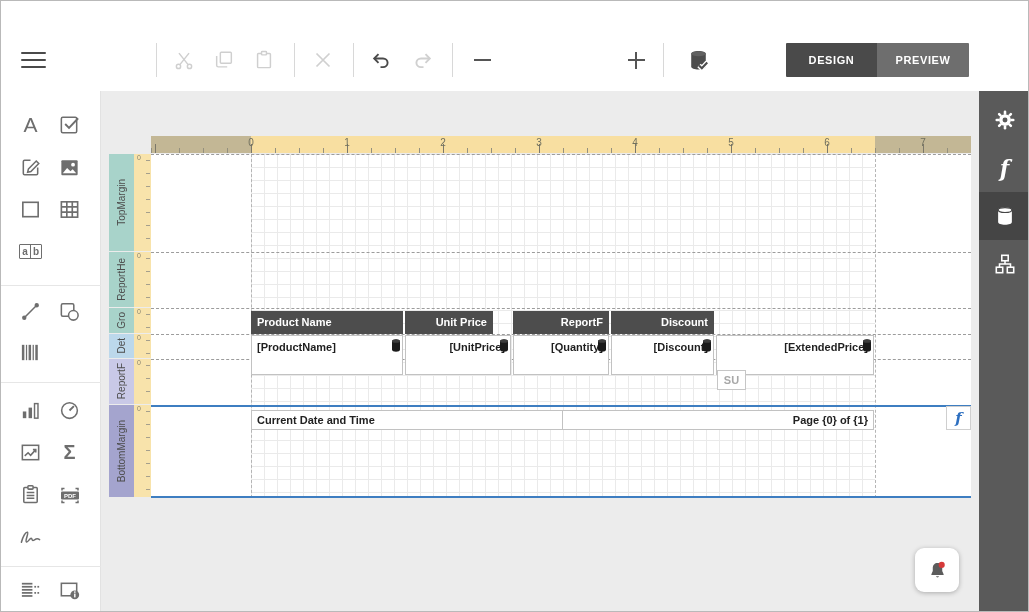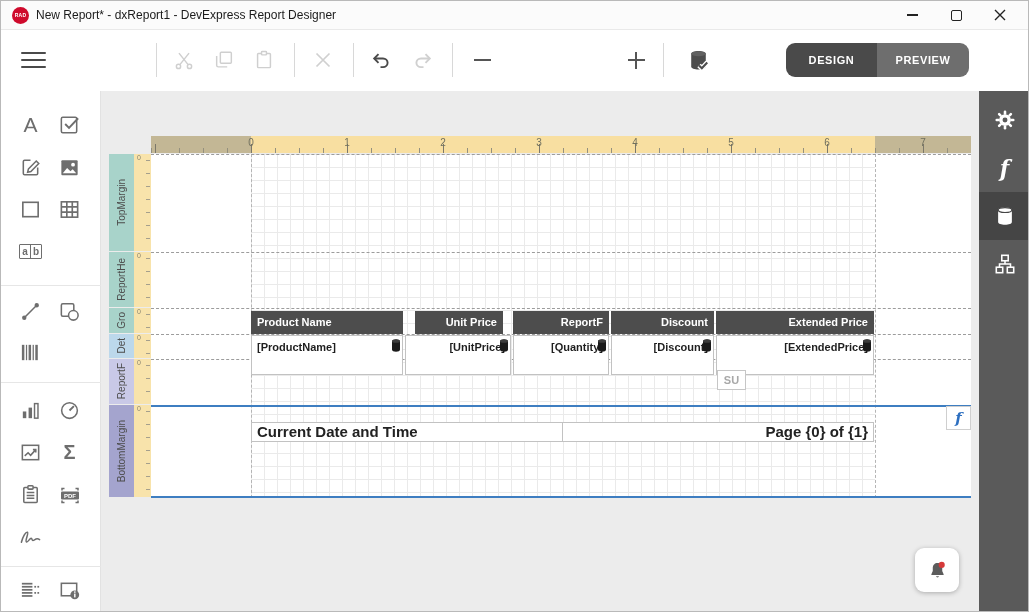--- a/index.html
+++ b/index.html
@@ -85,23 +85,6 @@
 
 <div class="app">
 
-  <div class="titlebar">
-    <div class="logo">RAD</div>
-    <div class="win-title">New Report* - dxReport1 - DevExpress Report Designer</div>
-    <div class="win-controls">
-      <div class="win-btn">
-          <div class="ico-min"></div>
-        </div>
-      <div class="win-btn">
-          <div class="ico-max"></div>
-        </div>
-      <div class="win-btn">
-        <svg width="12" height="12" viewBox="0 0 12 12">
-            <path d="M1 1l10 10M11 1L1 11" stroke="#222" stroke-width="1.4"></path>
-          </svg>
-      </div>
-    </div>
-  </div>
 
   <div class="toolbar">
     <div class="hamb">

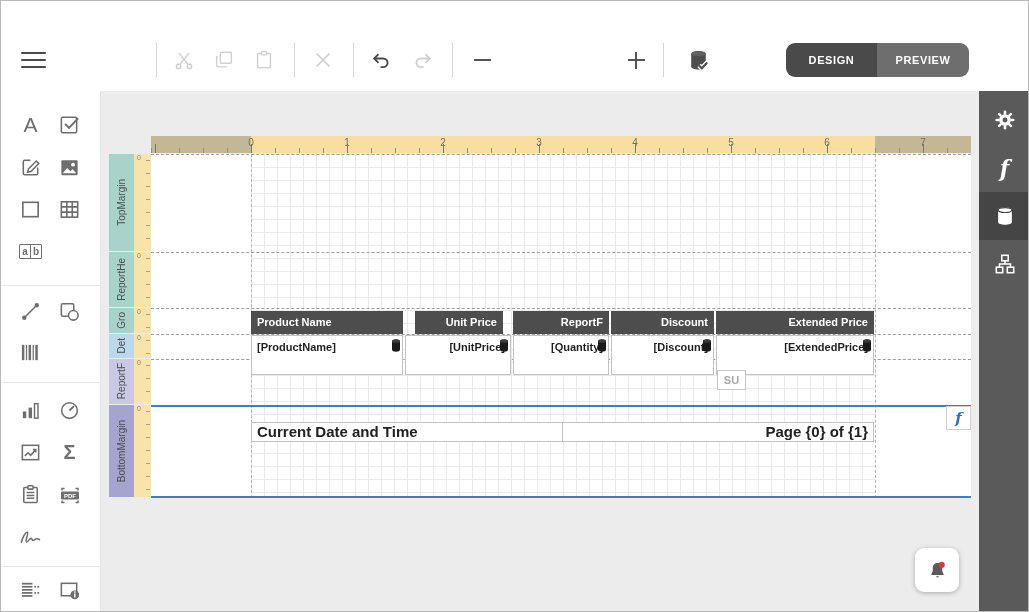--- a/index.html
+++ b/index.html
@@ -25,7 +25,7 @@
   .plus{position:relative;width:17px;height:17px;}
   .plus::before{content:"";position:absolute;left:0;top:7.5px;width:17px;height:2px;background:#555;}
   .plus::after{content:"";position:absolute;left:7.5px;top:0;width:2px;height:17px;background:#555;}
-  .modes{position:absolute;left:785px;top:13px;height:34px;border-radius:9px;overflow:hidden;display:flex;}
+  .modes{position:absolute;left:785px;top:13px;height:34px;border-radius:1px;overflow:hidden;display:flex;}
   .mode{height:34px;display:flex;align-items:center;justify-content:center;font-size:11px;font-weight:bold;color:#fff;letter-spacing:.6px;}
   .mode.design{width:91px;background:#4a4a4a;}
   .mode.preview{width:92px;background:#6e6e6e;}

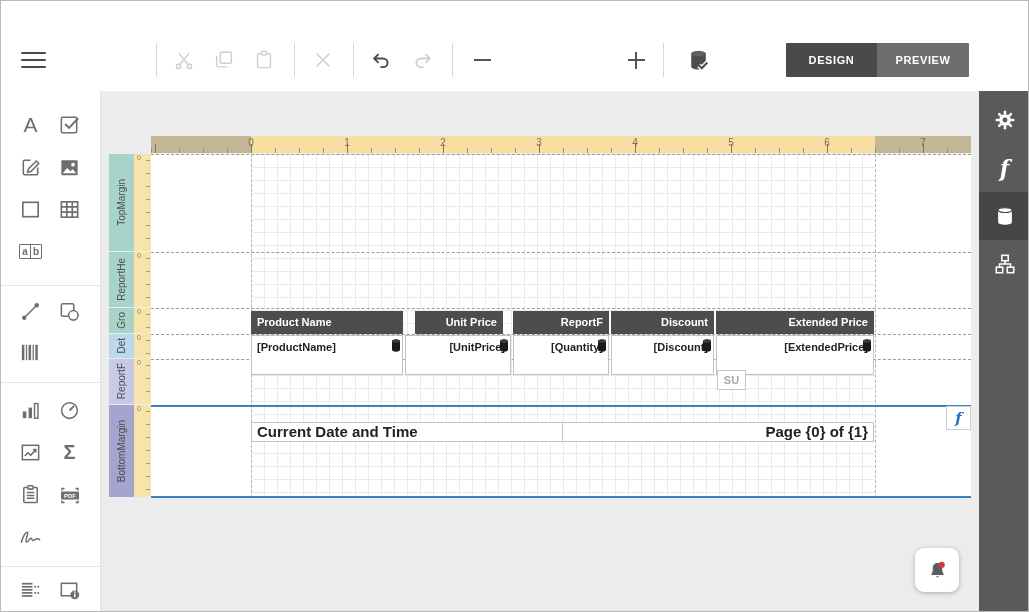--- a/index.html
+++ b/index.html
@@ -375,7 +375,7 @@
 
 
       <div class="hcell" style="left:100px;width:152px">Product Name</div>
-      <div class="hcell ralign" style="left:264px;width:88px">Unit Price</div>
+      <div class="hcell ralign" style="left:254px;width:88px">Unit Price</div>
       <div class="hcell ralign" style="left:362px;width:96px">ReportF</div>
       <div class="hcell ralign" style="left:460px;width:103px">Discount</div>
       <div class="hcell ralign" style="left:565px;width:158px">Extended Price</div>

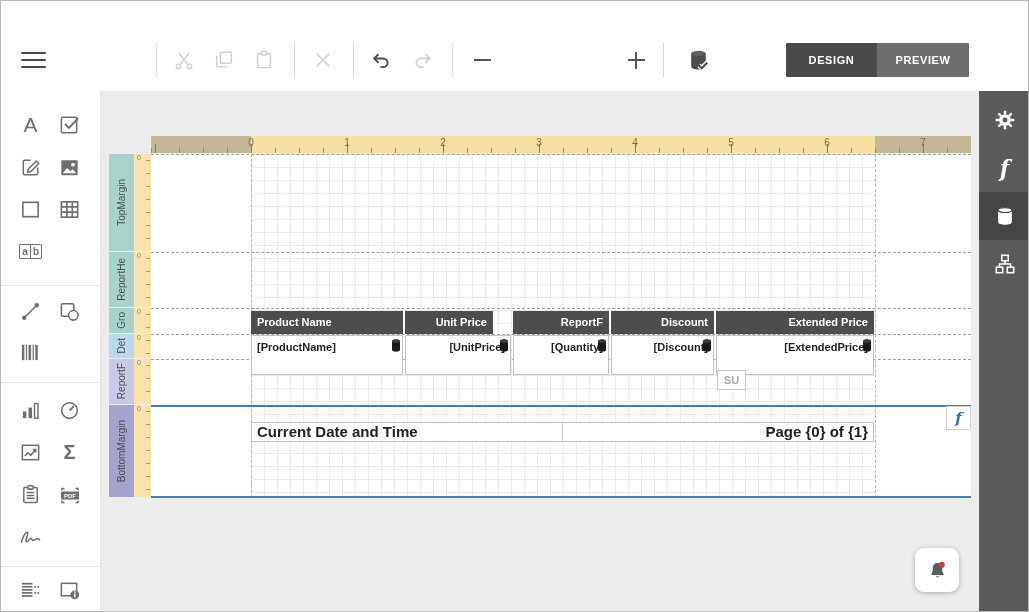--- a/index.html
+++ b/index.html
@@ -378,7 +378,6 @@
       <div class="hcell ralign" style="left:254px;width:88px">Unit Price</div>
       <div class="hcell ralign" style="left:362px;width:96px">ReportF</div>
       <div class="hcell ralign" style="left:460px;width:103px">Discount</div>
-      <div class="hcell ralign" style="left:565px;width:158px">Extended Price</div>
 
       <div class="dcell" style="left:100px;width:152px"><span>[ProductName]</span>
         <svg class="dbicon" width="10" height="13" viewBox="0 0 10 13">

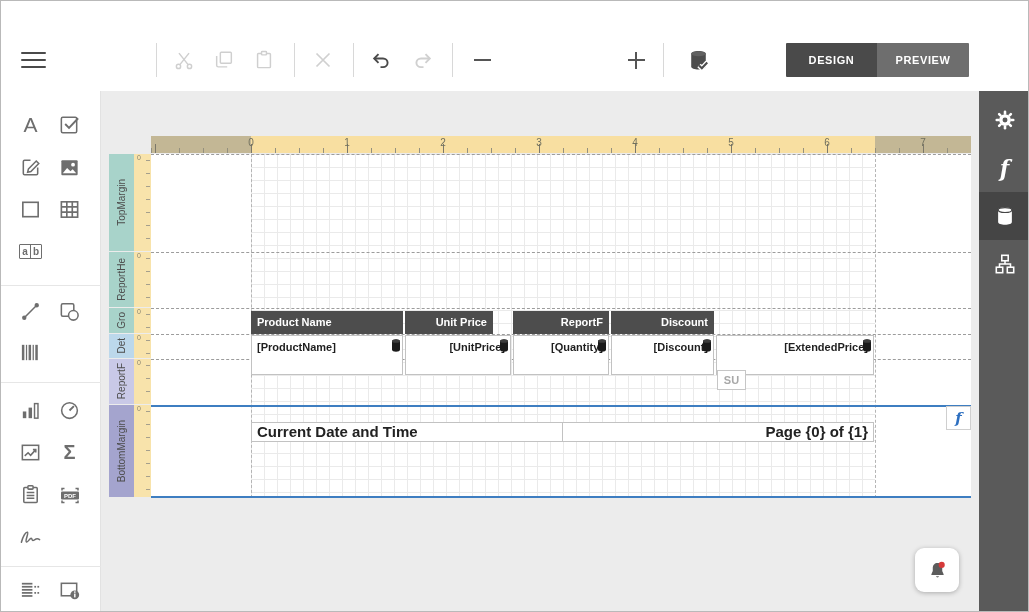--- a/index.html
+++ b/index.html
@@ -75,7 +75,7 @@
   .su-box{position:absolute;left:566px;top:216px;width:29px;height:20px;border:1px solid #c6c6c6;box-sizing:border-box;background:#fff;color:#a8a8a8;font-size:11px;font-weight:bold;text-align:center;line-height:18px;}
   .sum-box{position:absolute;left:597px;top:216px;width:126px;height:20px;border:1px solid #c6c6c6;box-sizing:border-box;background:#fff;font-size:11px;font-weight:bold;color:#1f1f1f;line-height:18px;padding-left:3px;white-space:nowrap;overflow:hidden;}
   .sum-box .dbicon{top:2px;}
-  .fcell{position:absolute;top:256px;height:20px;background:#fff;border:1px solid #c2c2c2;box-sizing:border-box;font-size:15px;font-weight:bold;color:#222;line-height:18px;padding:0 5px;white-space:nowrap;overflow:hidden;margin-top:12px;}
+  .fcell{position:absolute;top:256px;height:20px;background:#fff;border:1px solid #c2c2c2;box-sizing:border-box;font-size:11px;font-weight:bold;color:#222;line-height:18px;padding:0 5px;white-space:nowrap;overflow:hidden;}
   .fx-btn{position:absolute;left:795px;top:252px;width:25px;height:24px;background:#fff;border:1px solid #cfcfcf;box-sizing:border-box;display:flex;align-items:center;justify-content:center;color:#2d6fc0;font-family:"DejaVu Serif",serif;font-style:italic;font-weight:bold;font-size:15px;}
   
   .notif{position:absolute;left:914px;top:547px;width:44px;height:44px;background:#fff;border-radius:9px;box-shadow:0 1px 5px rgba(0,0,0,.28);display:flex;align-items:center;justify-content:center;}

